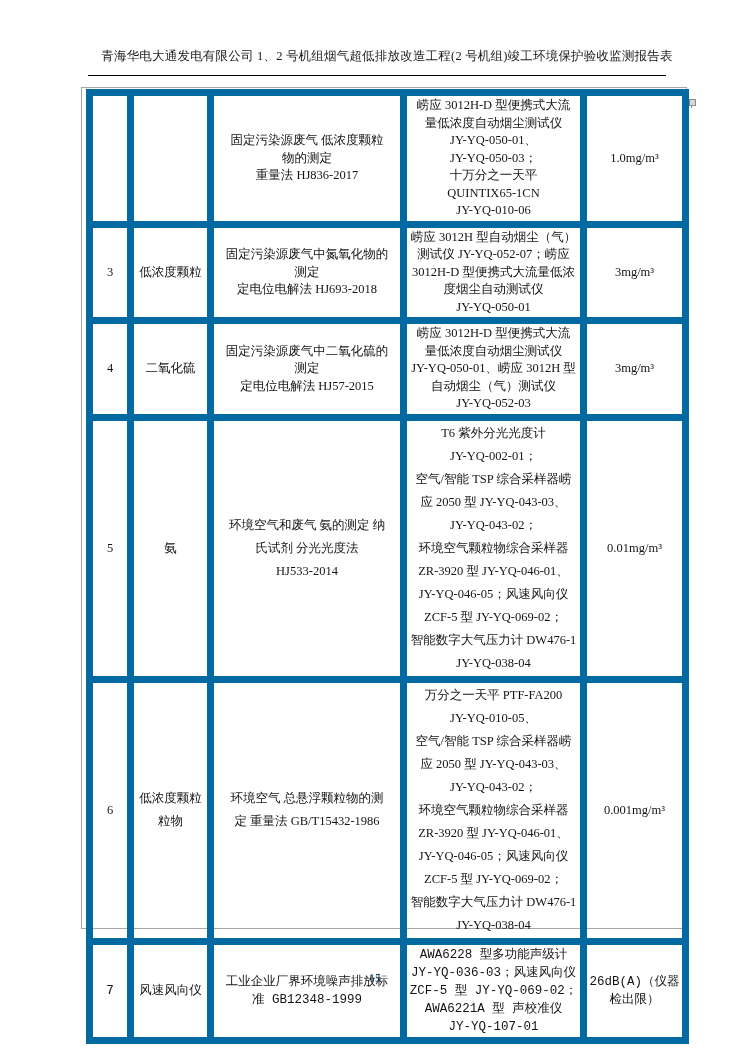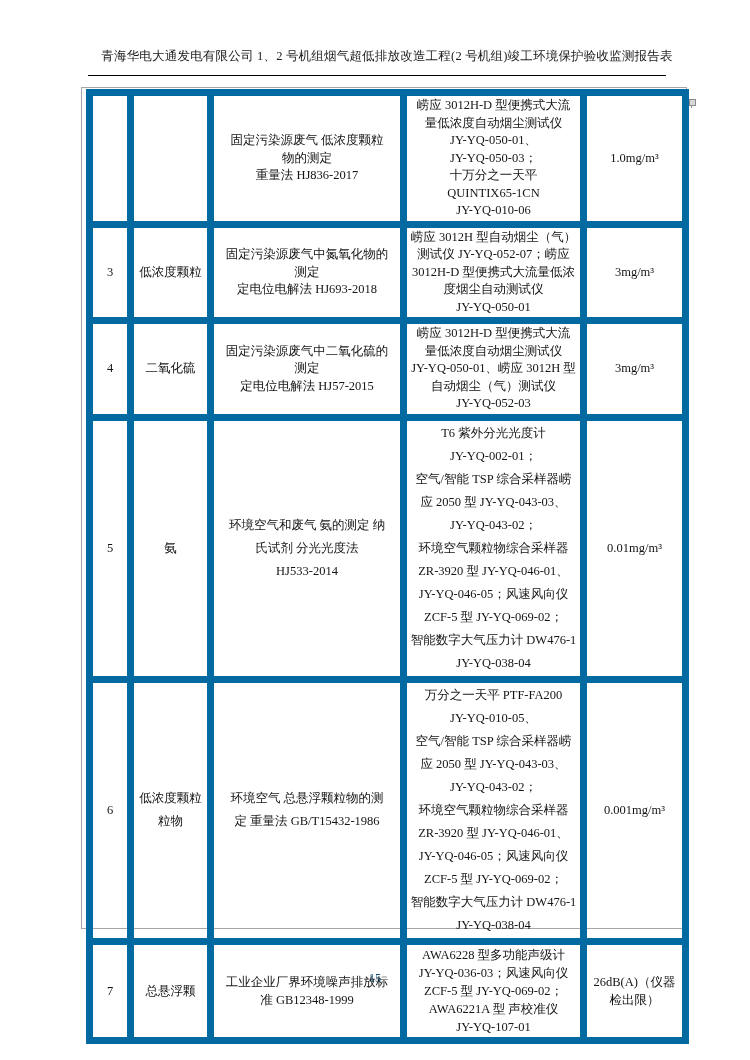--- a/index.html
+++ b/index.html
@@ -42,7 +42,7 @@
   tr.r6{height:220px;}
   tr.r7{height:92px;}
   tr.r5 td,tr.r6 td{line-height:23px;font-family:Liberation Serif, serif;}
-  tr.r7 td{line-height:18px;}
+  tr.r7 td{line-height:18px;font-family:Liberation Mono, monospace;}
   .page-number{
     position:absolute;top:971px;left:0;right:0;
     text-align:center;font-size:12px;color:#0c4a6e;

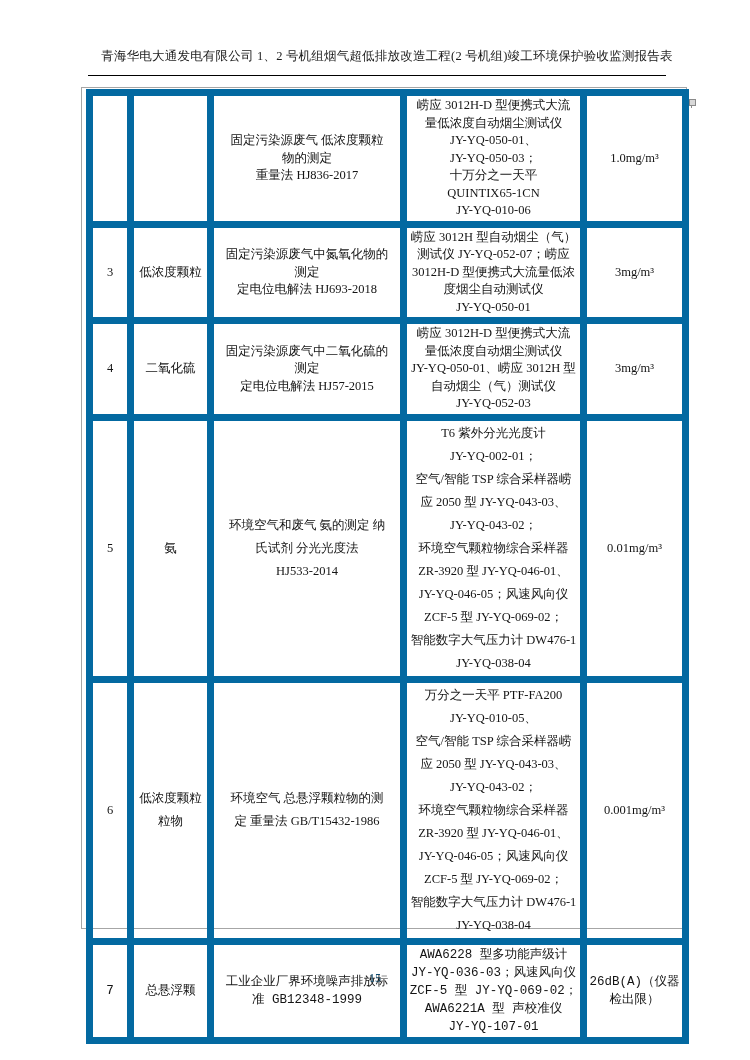--- a/index.html
+++ b/index.html
@@ -154,7 +154,7 @@
     </tr>
     <tr class="r7">
       <td>7</td>
-      <td>总悬浮颗</td>
+      <td>风速风向仪</td>
       <td>工业企业厂界环境噪声排放标
 准 GB12348-1999</td>
       <td>AWA6228 型多功能声级计

